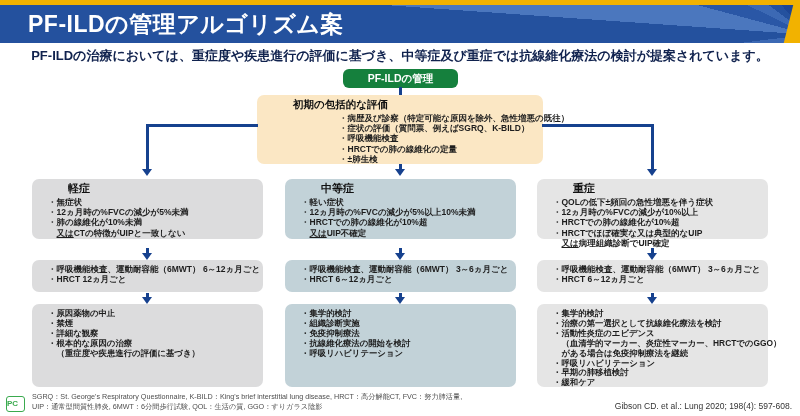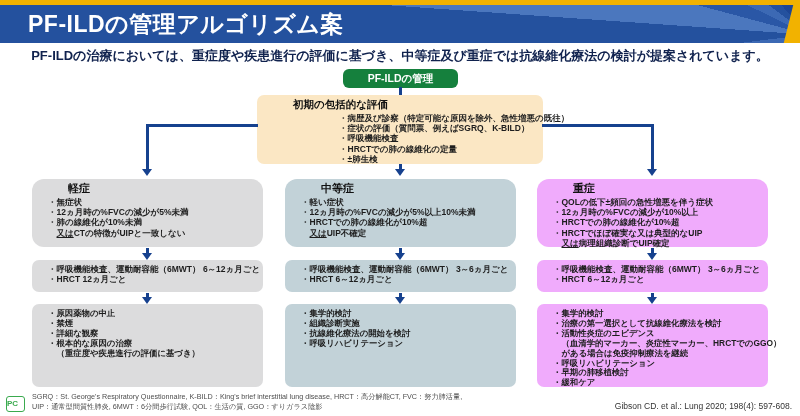--- a/index.html
+++ b/index.html
@@ -50,7 +50,7 @@
   .line{font-size:8.5px;line-height:1.2;font-weight:bold;color:#1d1d1d;white-space:nowrap;}
   .line.indent{padding-left:8.5px;}
   .line .u{text-decoration:underline;text-underline-offset:1px;}
-  .crit{top:179px;height:68px;padding-top:2px;border-radius:12px;}
+  .crit{top:179px;height:60px;padding-top:2px;}
   .mon{top:260px;height:32px;padding-top:4px;}
   .plan{top:304px;height:83px;padding-top:5px;}
   .plan .line{font-size:8.4px;line-height:1.18;}

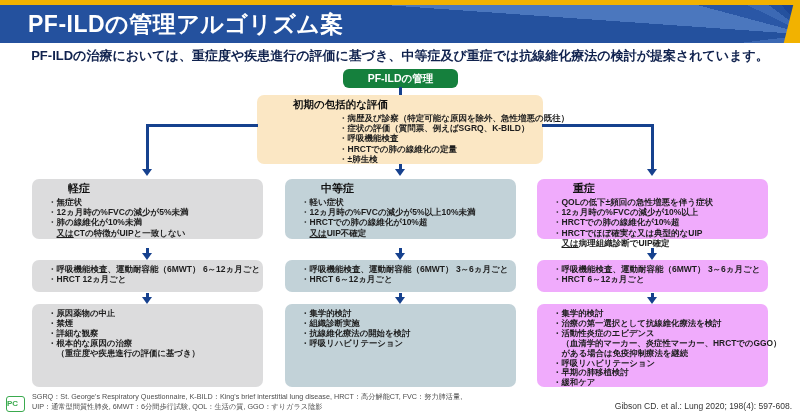--- a/index.html
+++ b/index.html
@@ -56,7 +56,7 @@
   .plan .line{font-size:8.4px;line-height:1.18;}
   .col-left{left:32px;width:231px;background:#dcdcdd;}
   .col-mid{left:285px;width:231px;background:#c2d2d8;}
-  .col-right{left:537px;width:231px;background:#f0abfc;}
+  .col-right{left:537px;width:231px;background:#e5e5e5;}
   
   .vl{position:absolute;width:3px;background:#16418e;}
   .hl{position:absolute;height:3px;background:#16418e;}

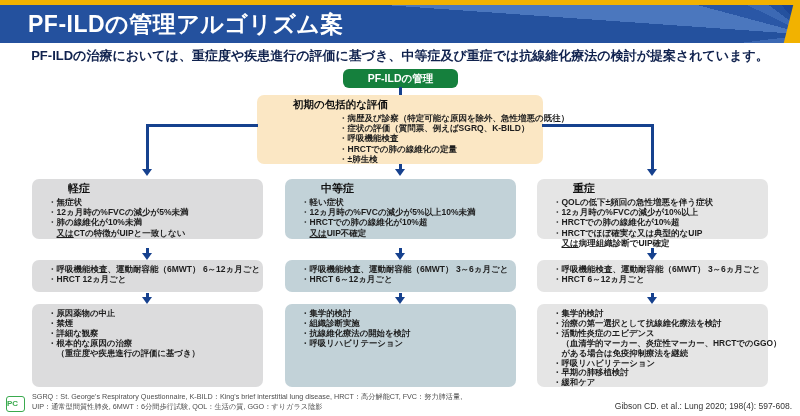--- a/index.html
+++ b/index.html
@@ -152,6 +152,7 @@
     <div class="lines">
         <div class="line">・集学的検討</div>
         <div class="line">・組織診断実施</div>
+        <div class="line">・免疫抑制療法</div>
         <div class="line">・抗線維化療法の開始を検討</div>
         <div class="line">・呼吸リハビリテーション</div>
       </div>

